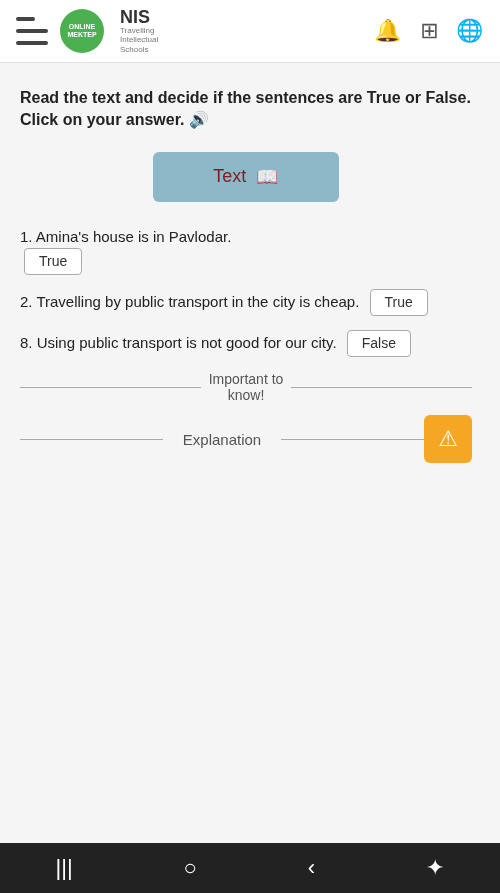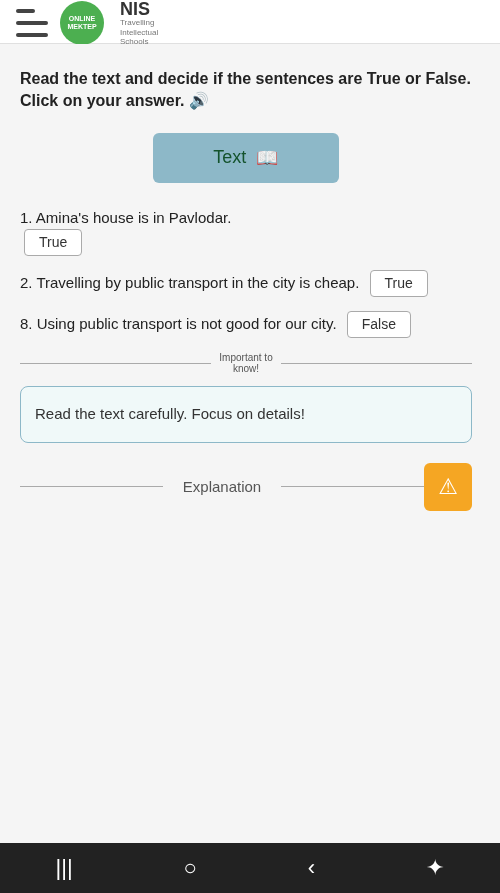--- a/index.html
+++ b/index.html
@@ -16,13 +16,12 @@
     
     .top-nav {
       background: #ffffff;
-      height: 44px;
-      display: flex;
-      align-items: flex-start;
+      height: 63px;
+      display: flex;
+      align-items: center;
       justify-content: space-between;
       padding: 0 16px;
       border-bottom: 1px solid #e0e0e0;
-      flex-direction: column;
     }
     .nav-left {
       display: flex;

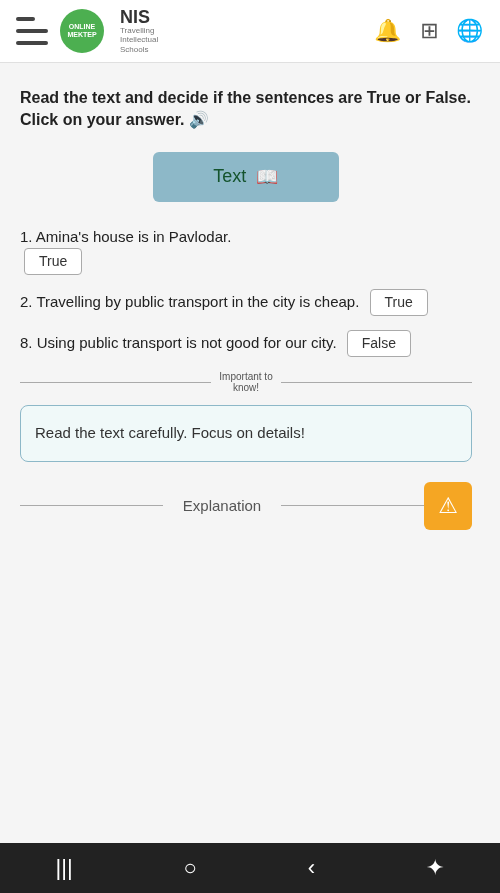--- a/index.html
+++ b/index.html
@@ -117,7 +117,7 @@
     }
     .text-button {
       background: #8db8c8;
-      color: #14532d;
+      color: #7f1d1d;
       font-size: 18px;
       font-weight: 500;
       padding: 14px 60px;

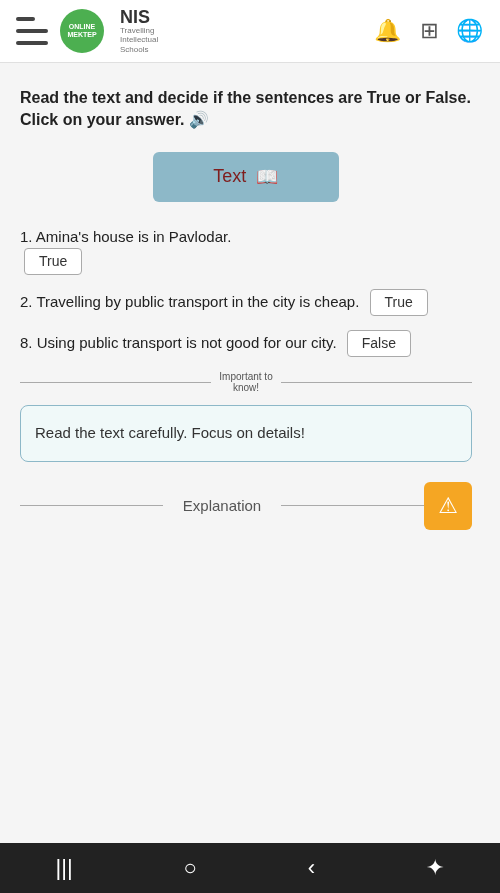--- a/index.html
+++ b/index.html
@@ -182,7 +182,7 @@
       background: #aaa;
     }
     .important-text {
-      font-size: 10px;
+      font-size: 14px;
       color: #555;
       text-align: center;
       white-space: nowrap;

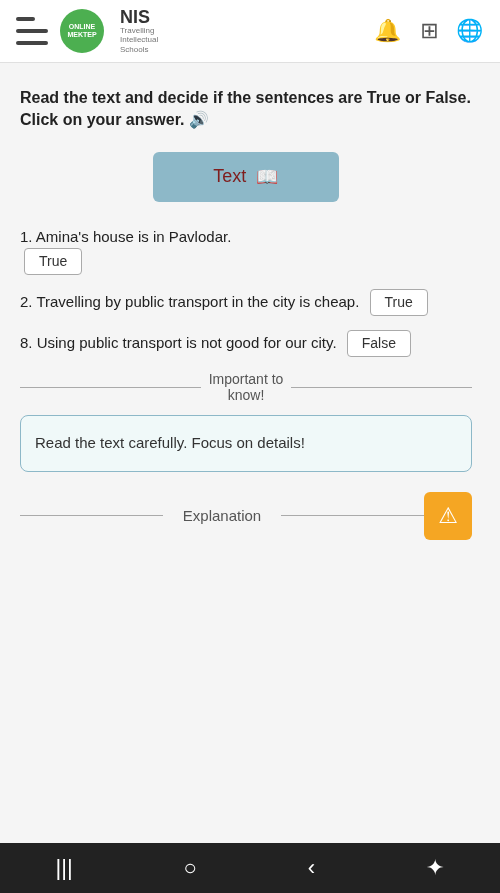--- a/index.html
+++ b/index.html
@@ -318,9 +318,6 @@
     <div class="divider-line"></div>
   </div>
 
-  <div class="hint-box">
-    <span>Read the text carefully. Focus on details!</span>
-  </div>
 
   <div class="explanation-section">
     <div class="explanation-left">

